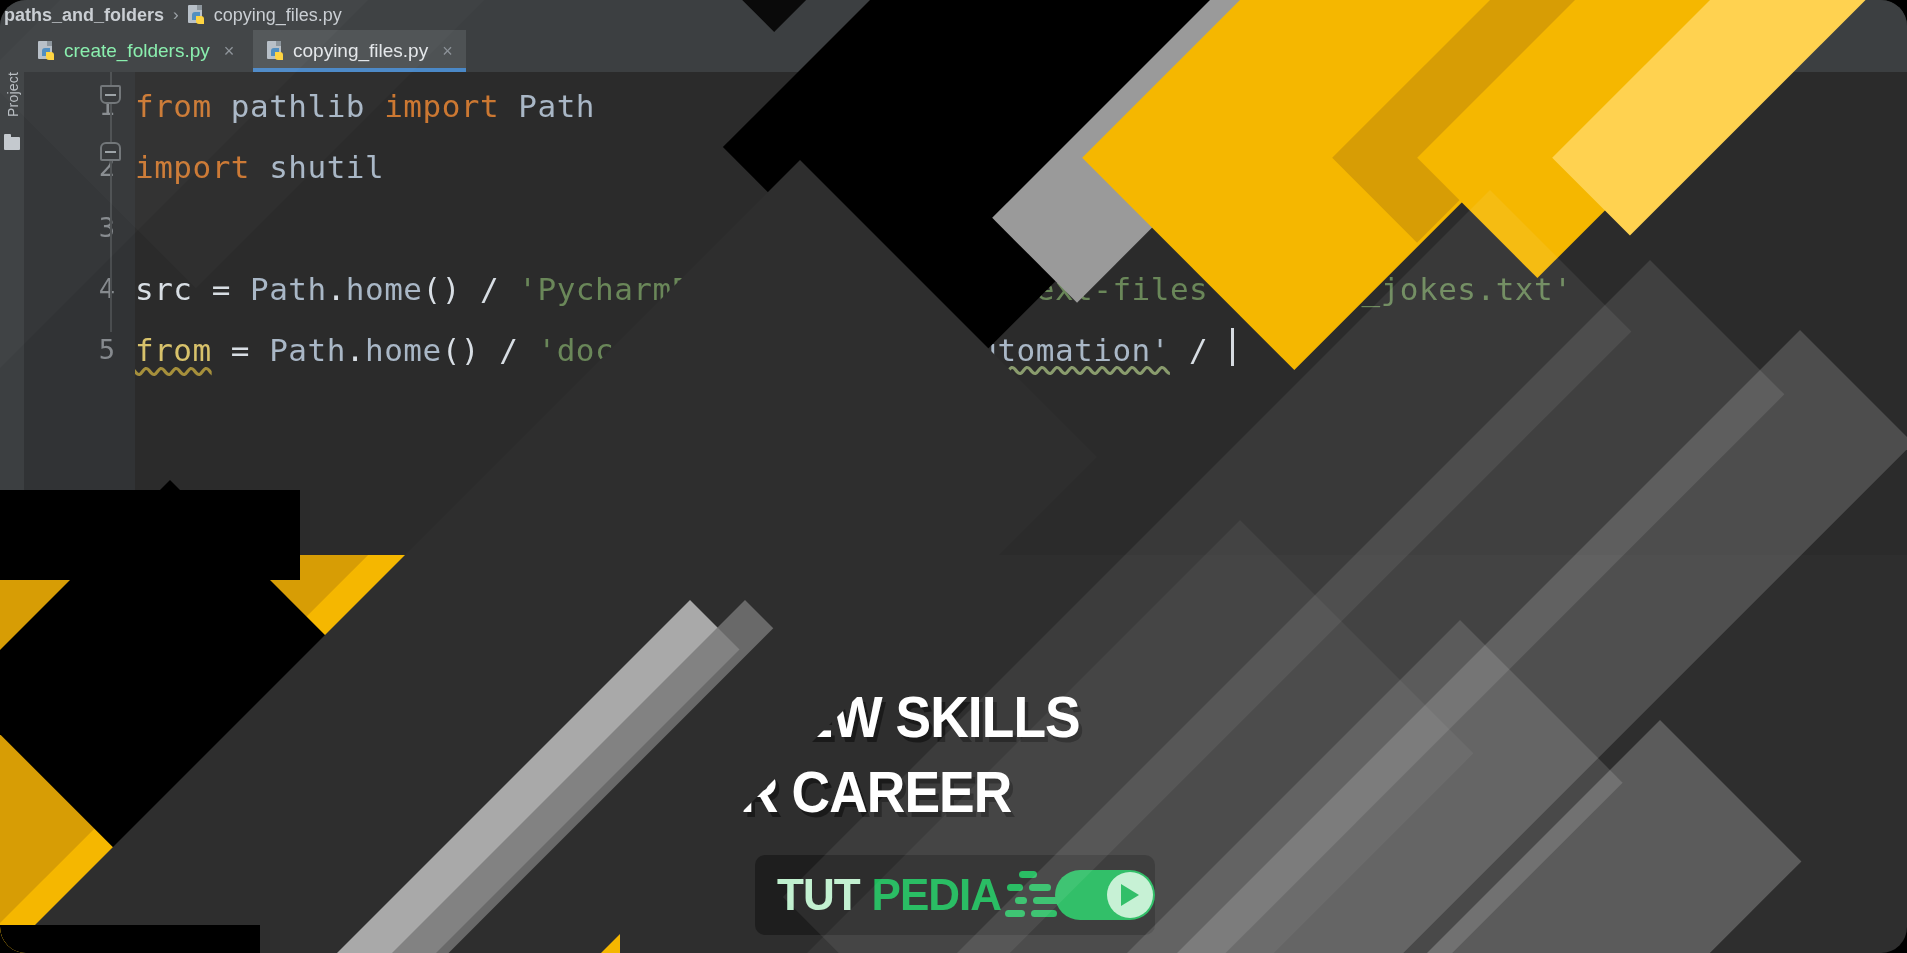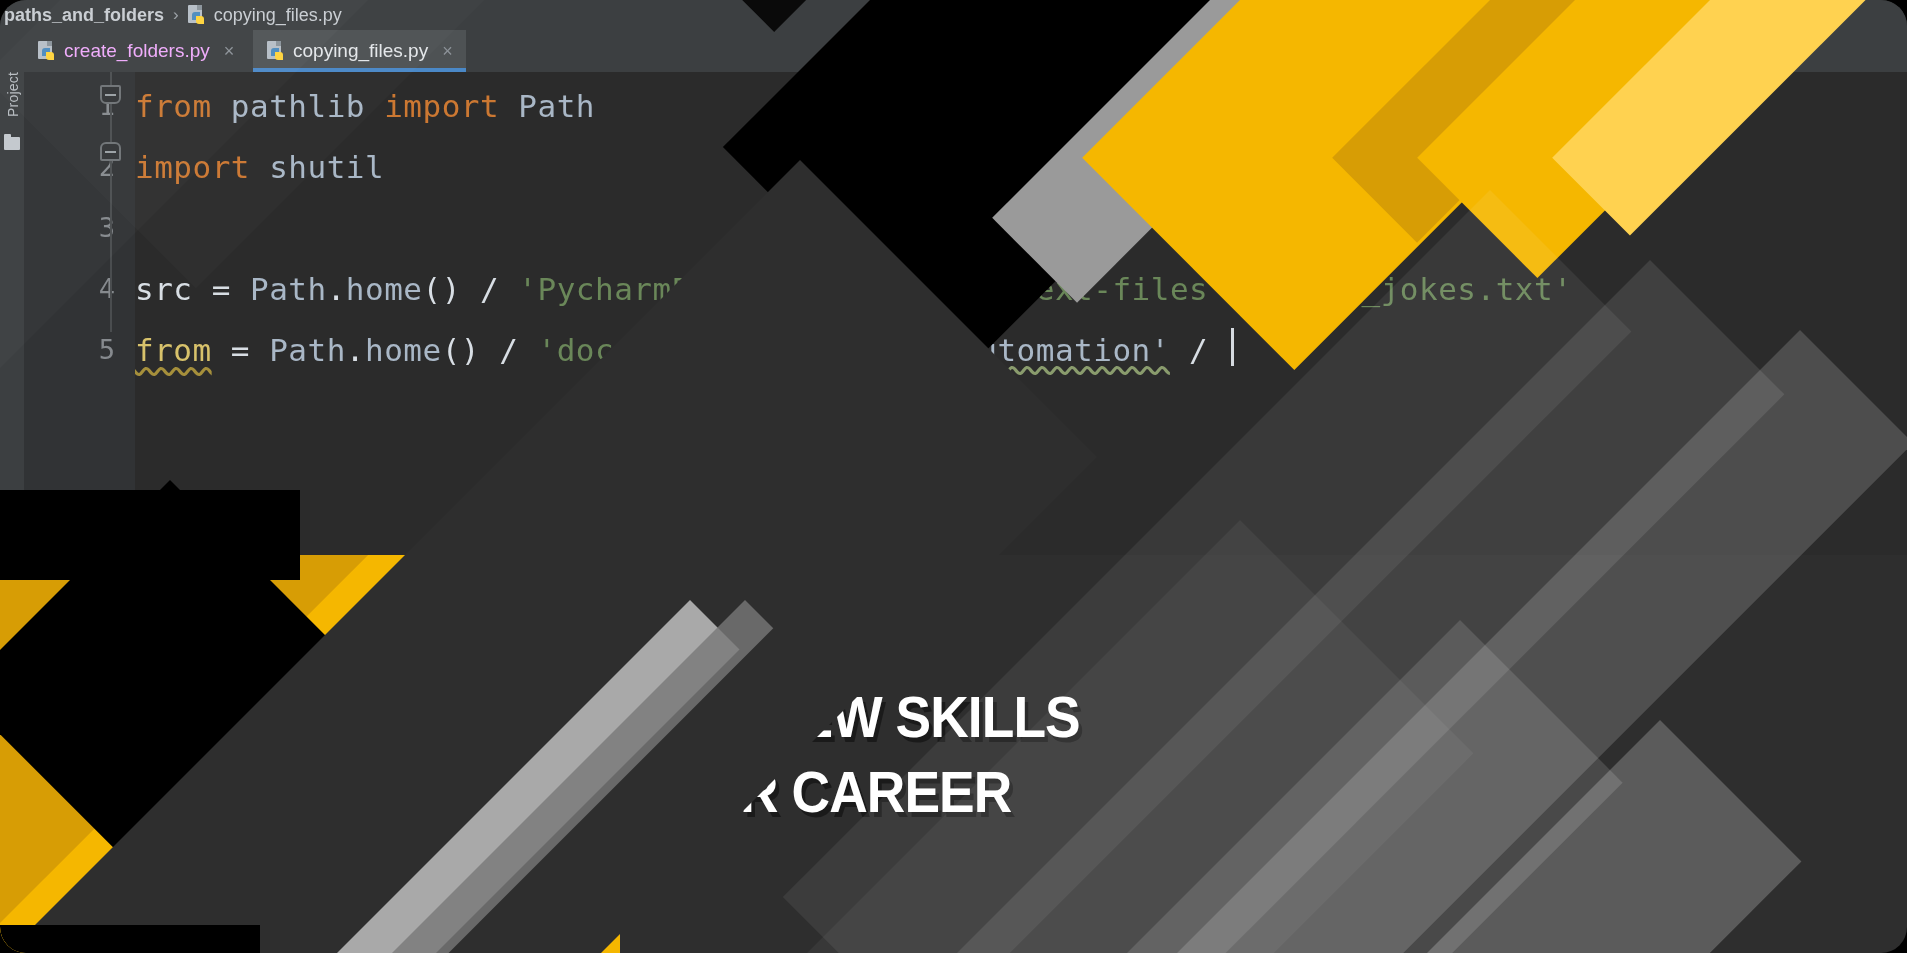--- a/index.html
+++ b/index.html
@@ -103,7 +103,7 @@
     cursor: default;
   }
   .tab .label {
-    color: #f0abfc;
+    color: #86efac;
     font-size: 19px;
     white-space: nowrap;
     font-family: "Liberation Sans", sans-serif;

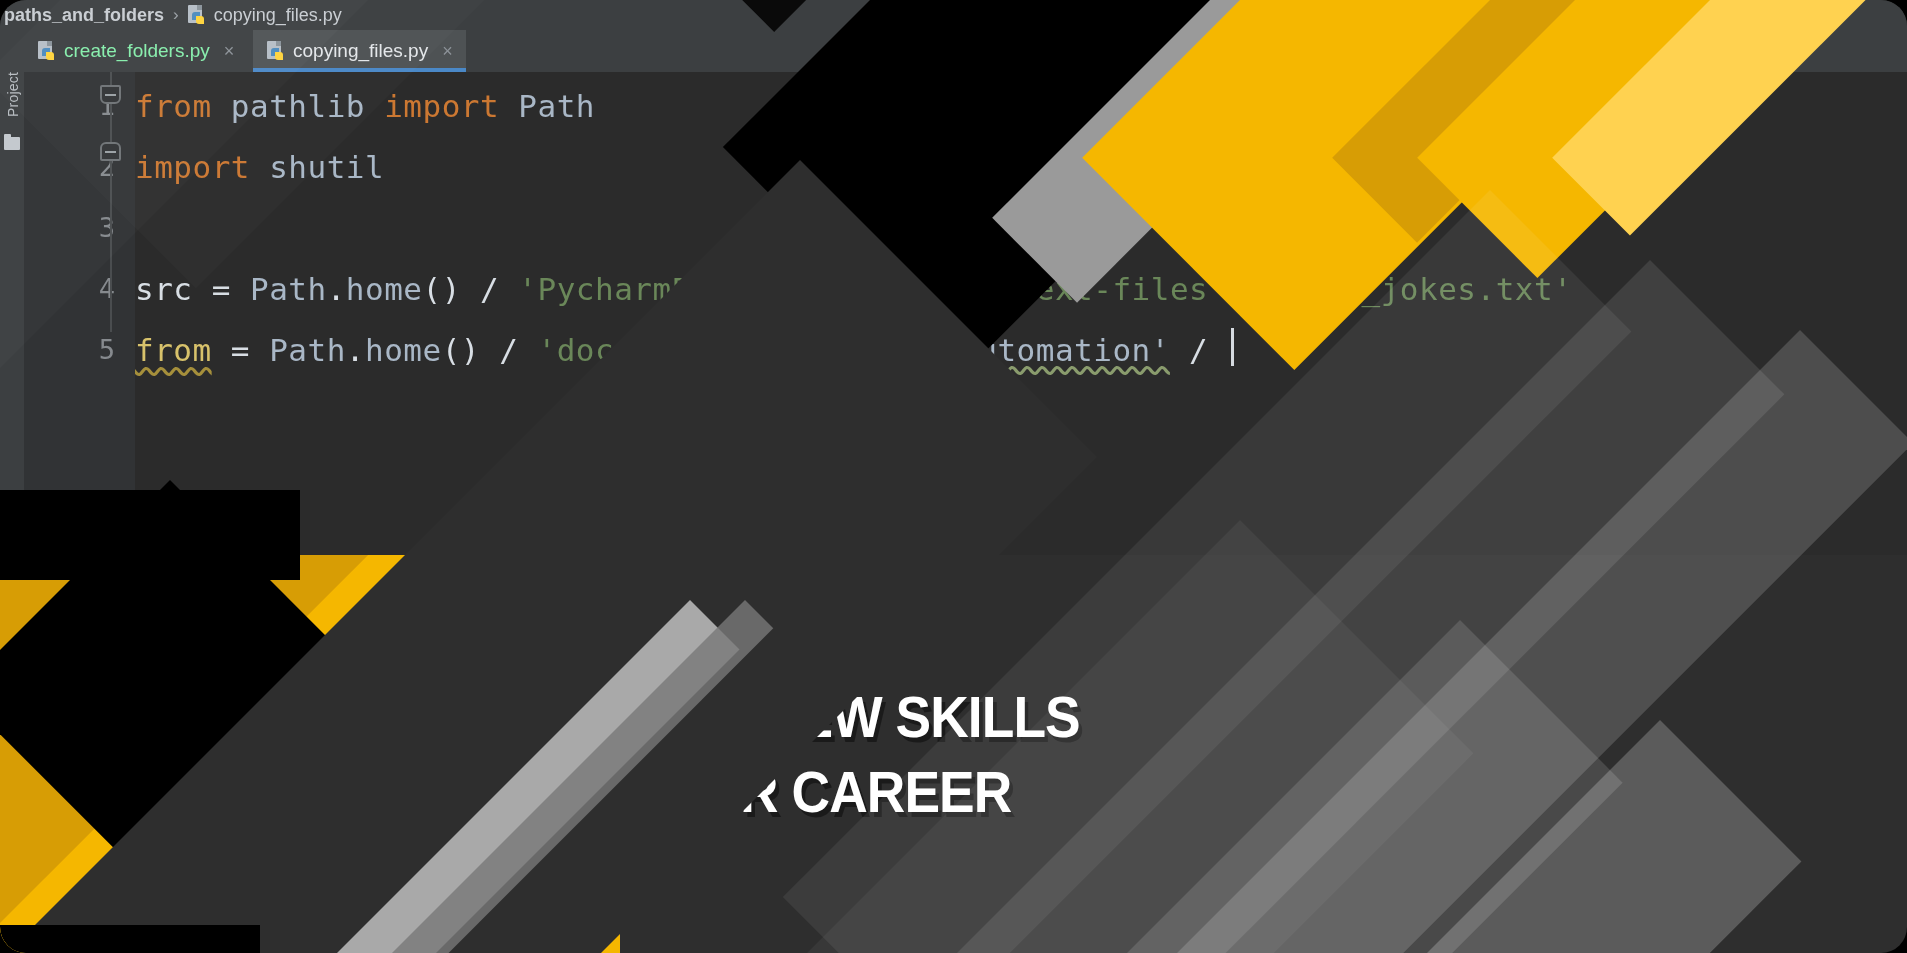--- a/index.html
+++ b/index.html
@@ -469,6 +469,22 @@
   <div class="headline" id="headline1">LEARN INCREDIBLE NEW SKILLS</div>
   <div class="headline" id="headline2">AND ADVANCE YOUR CAREER</div>
 
+  <div id="logo">
+    <span class="tut">TUT</span>
+    <span class="pedia">PEDIA</span>
+    <span id="speed">
+      <span class="dash" style="left:2px;  top:20px; width:16px;"></span>
+      <span class="dash" style="left:24px; top:20px; width:22px;"></span>
+      <span class="dash" style="left:10px; top:33px; width:12px;"></span>
+      <span class="dash" style="left:28px; top:33px; width:30px;"></span>
+      <span class="dash" style="left:0px;  top:46px; width:20px;"></span>
+      <span class="dash" style="left:26px; top:46px; width:26px;"></span>
+      <span class="dash" style="left:14px; top:7px;  width:18px;"></span>
+      <span class="pill"></span>
+      <span class="circ"></span>
+      <span class="play"></span>
+    </span>
+  </div>
 
   <div id="deco">
 

